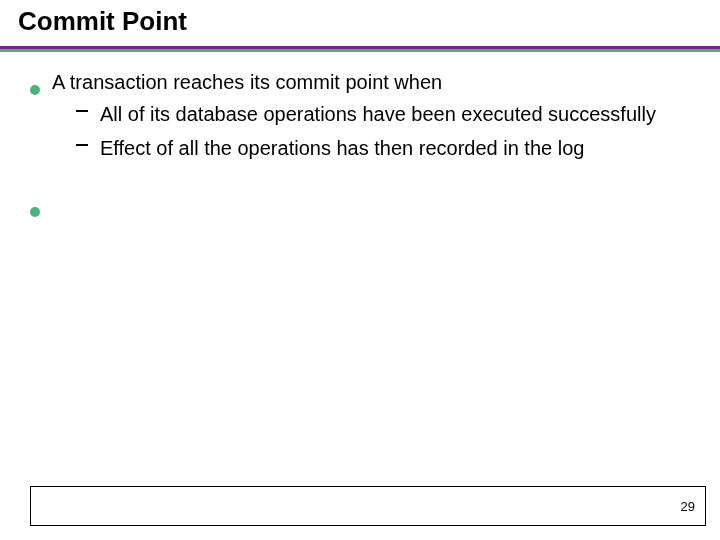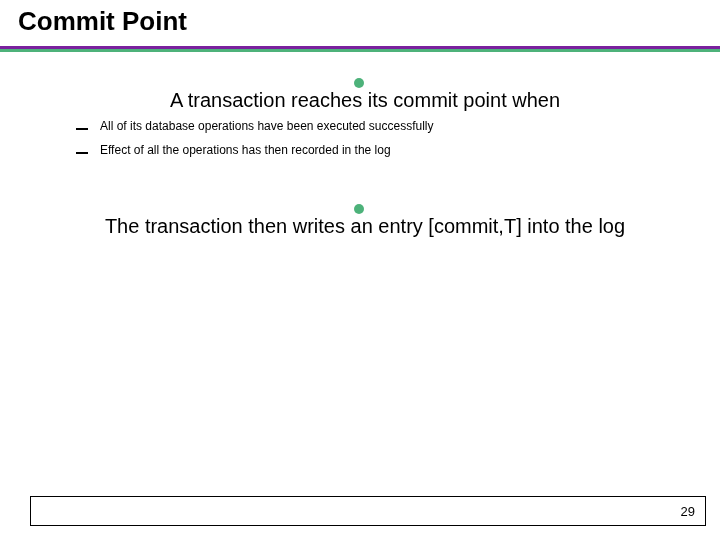--- a/index.html
+++ b/index.html
@@ -11,7 +11,7 @@
   .rule .bot { width: 100%; height: 3px; background: #4db27a; }
 
   .body { position: absolute; left: 30px; right: 20px; top: 70px; }
-  .bullet-row { display: flex; align-items: center; margin-bottom: 6px; flex-direction: column; }
+  .bullet-row { display: flex; align-items: flex-end; margin-bottom: 6px; }
   .dot-icon { flex: 0 0 10px; width: 10px; height: 10px; border-radius: 50%; background: #4db27a; margin-top: 8px; margin-right: 12px; }
   .b-text { font-size: 20px; color: #000; line-height: 1.25; }
 

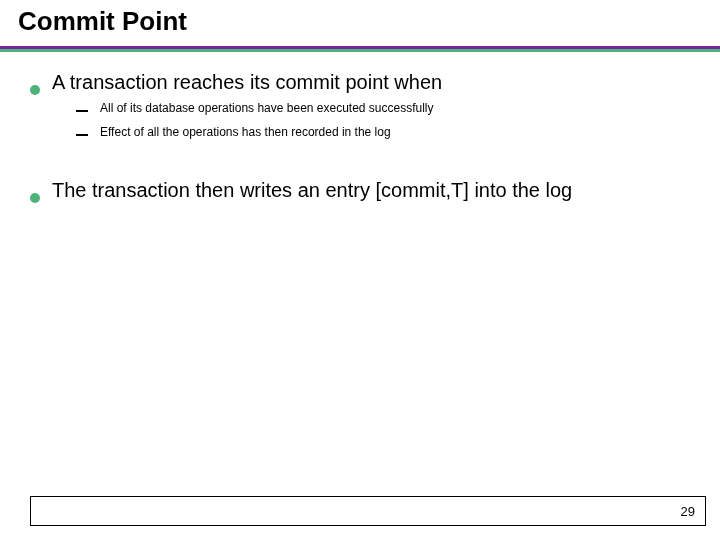--- a/index.html
+++ b/index.html
@@ -18,7 +18,7 @@
   .sub { margin-left: 46px; margin-top: 6px; }
   .sub-row { display: flex; align-items: flex-start; margin-bottom: 8px; }
   .dash-icon { flex: 0 0 12px; width: 12px; height: 2px; background: #000; margin-top: 9px; margin-right: 12px; }
-  .s-text { font-size: 12px; color: #000; line-height: 1.3; }
+  .s-text { font-size: 20px; color: #000; line-height: 1.3; }
 
   .gap { height: 30px; }
 

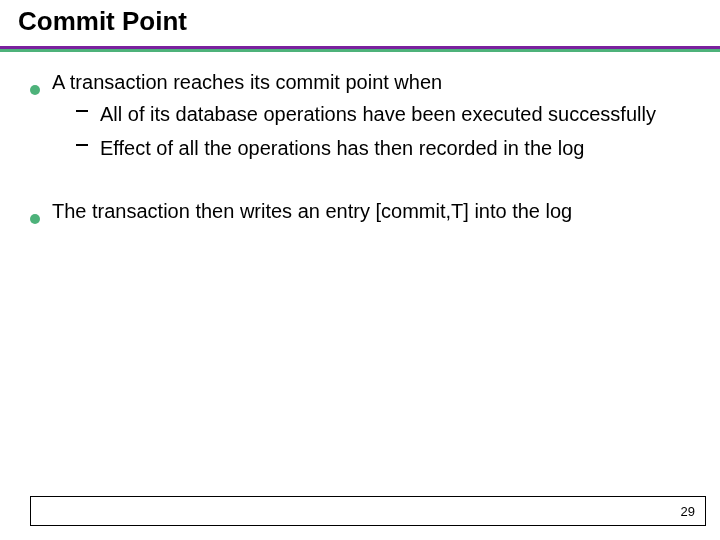--- a/index.html
+++ b/index.html
@@ -58,7 +58,6 @@
 
     <div class="bullet-row">
       <div class="dot-icon"></div>
-      <div class="b-text">The transaction then writes an entry [commit,T] into the log</div>
     </div>
 
     <div class="gap"></div>

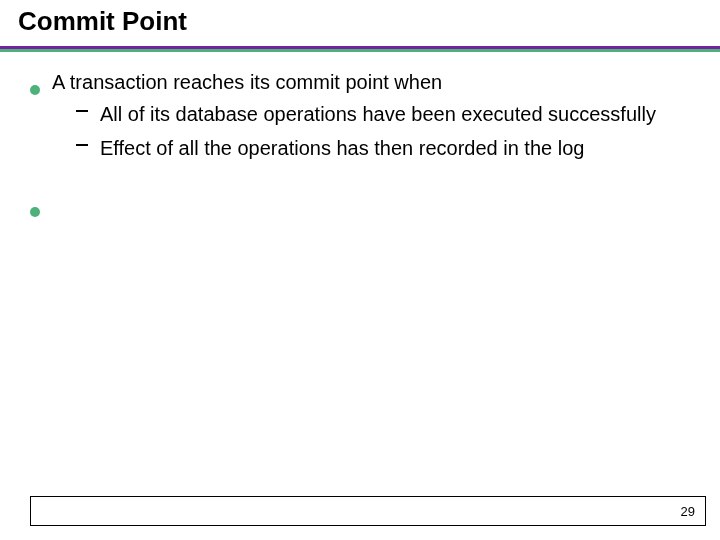--- a/index.html
+++ b/index.html
@@ -22,7 +22,7 @@
 
   .gap { height: 30px; }
 
-  .footer { position: absolute; left: 30px; right: 14px; bottom: 14px; height: 30px; border: 1px solid #000; display: flex; align-items: center; justify-content: flex-end; padding-right: 10px; }
+  .footer { position: absolute; left: 30px; right: 14px; bottom: 14px; height: 40px; border: 1px solid #000; display: flex; align-items: center; justify-content: flex-end; padding-right: 10px; }
   .pnum { font-size: 13px; color: #000; }
 </style>
 </head>

